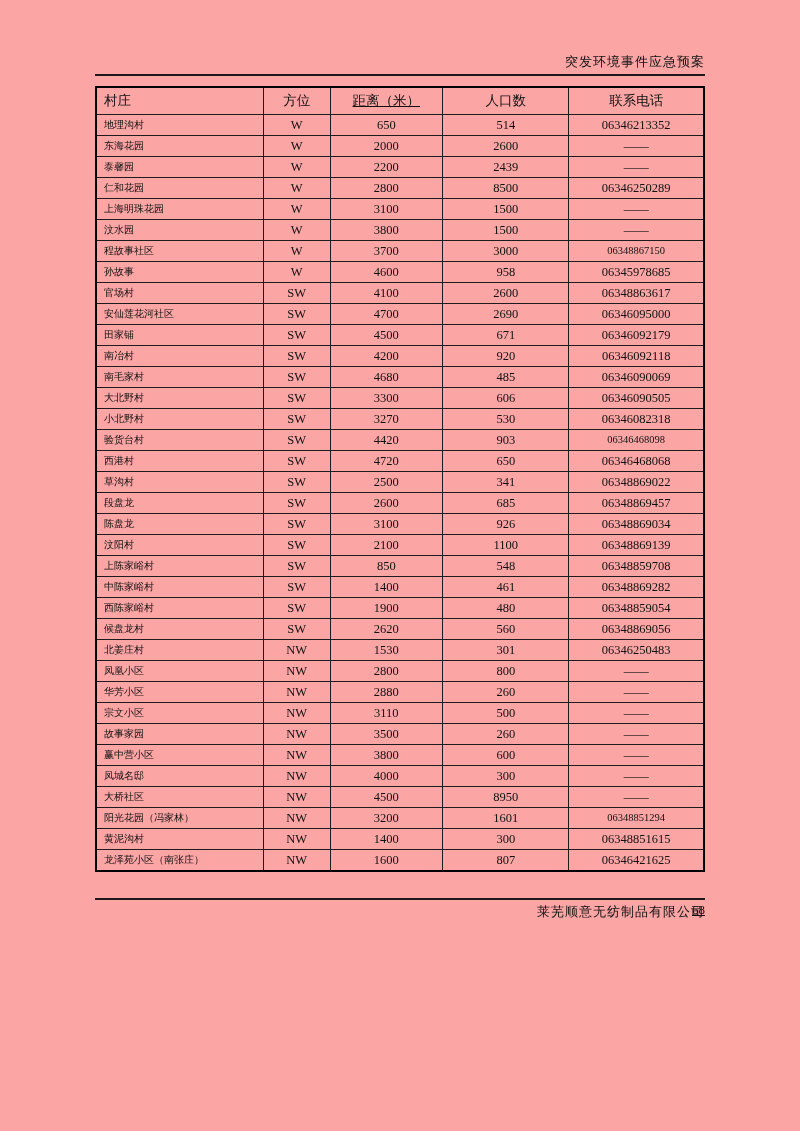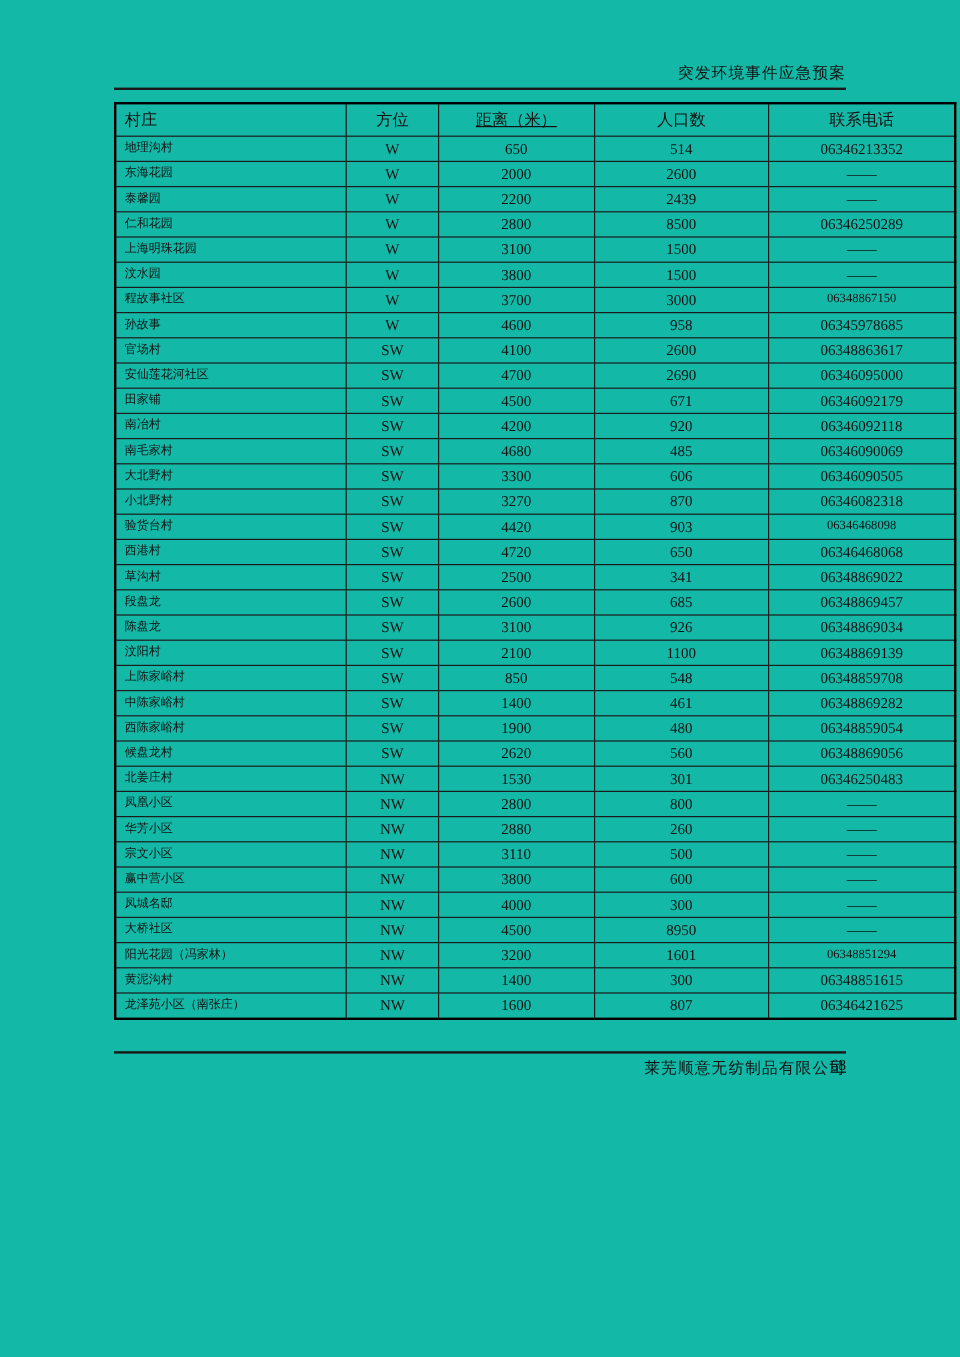--- a/index.html
+++ b/index.html
@@ -12,7 +12,7 @@
     width: 800px;
     height: 1131px;
     margin: 0 auto;
-    background: #14b8a6;
+    background: #fca5a5;
     font-family: "Liberation Serif", "DejaVu Serif", serif;
     color: #111111;
     overflow: hidden;

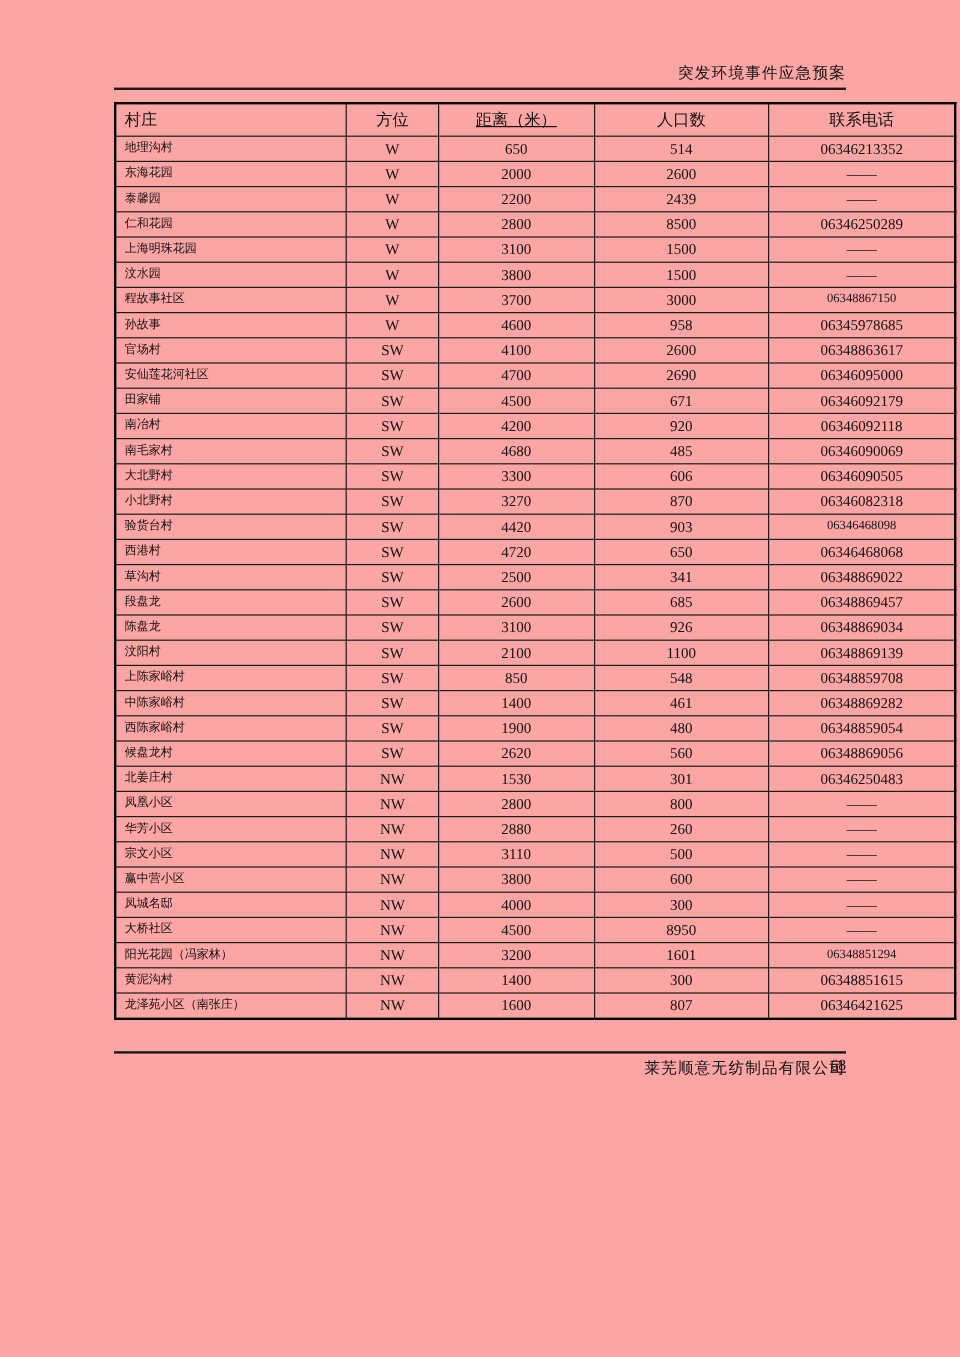--- a/index.html
+++ b/index.html
@@ -45,7 +45,7 @@
   
   table.data-table {
     margin-top: 10px;
-    width: 702px;
+    width: 610px;
     border-collapse: collapse;
     table-layout: fixed;
     border: 2px solid #000;

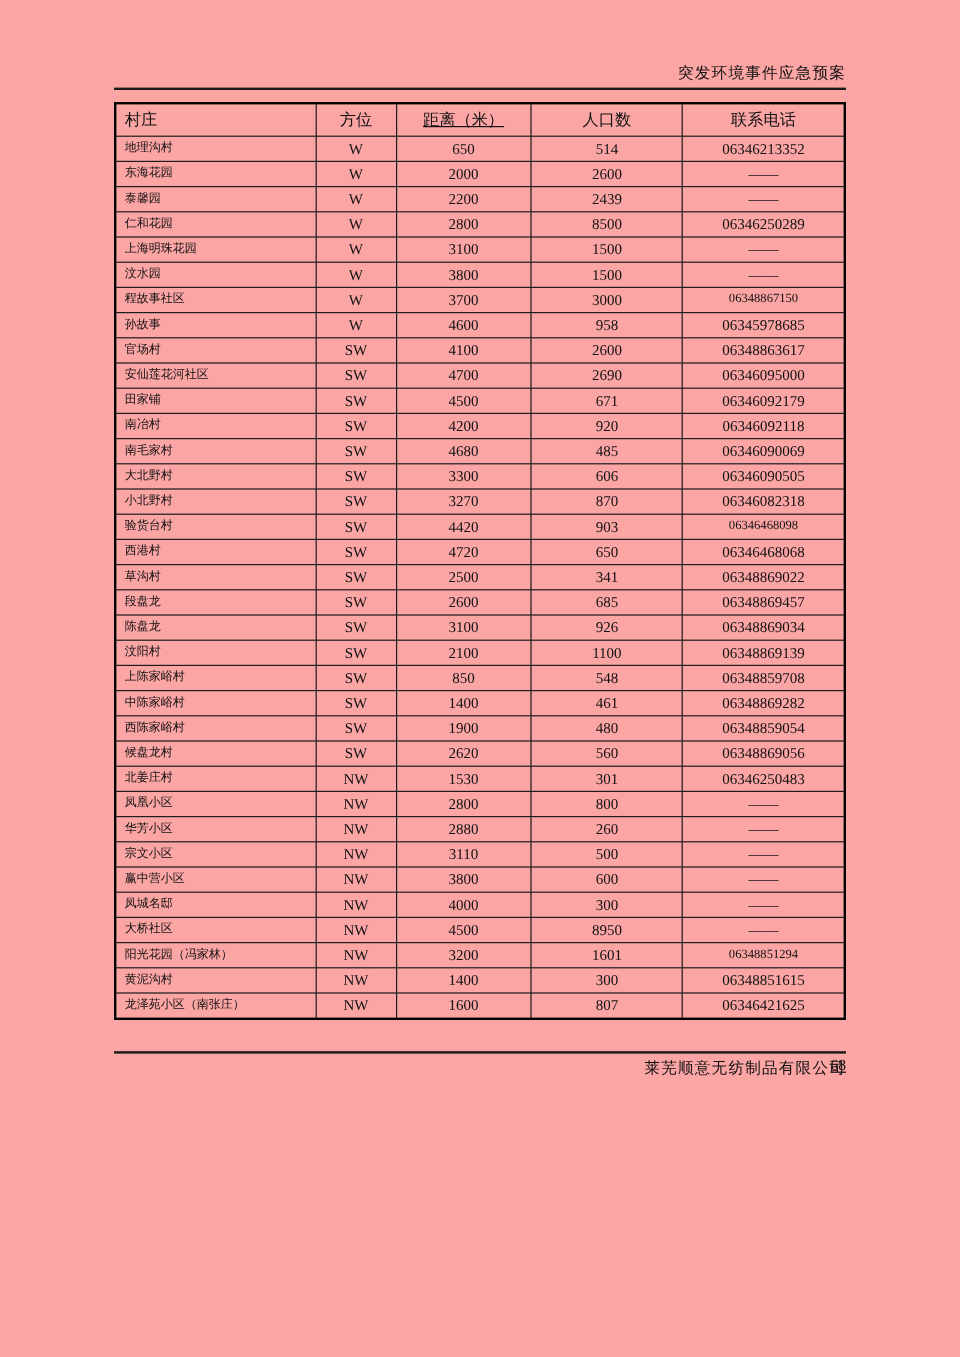--- a/index.html
+++ b/index.html
@@ -234,7 +234,7 @@
             <td class="cell-village">小北野村</td>
             <td class="cell-direction">SW</td>
             <td class="cell-distance">3270</td>
-            <td class="cell-population">870</td>
+            <td class="cell-population">530</td>
             <td class="cell-phone">06346082318</td>
           </tr>
           <tr>

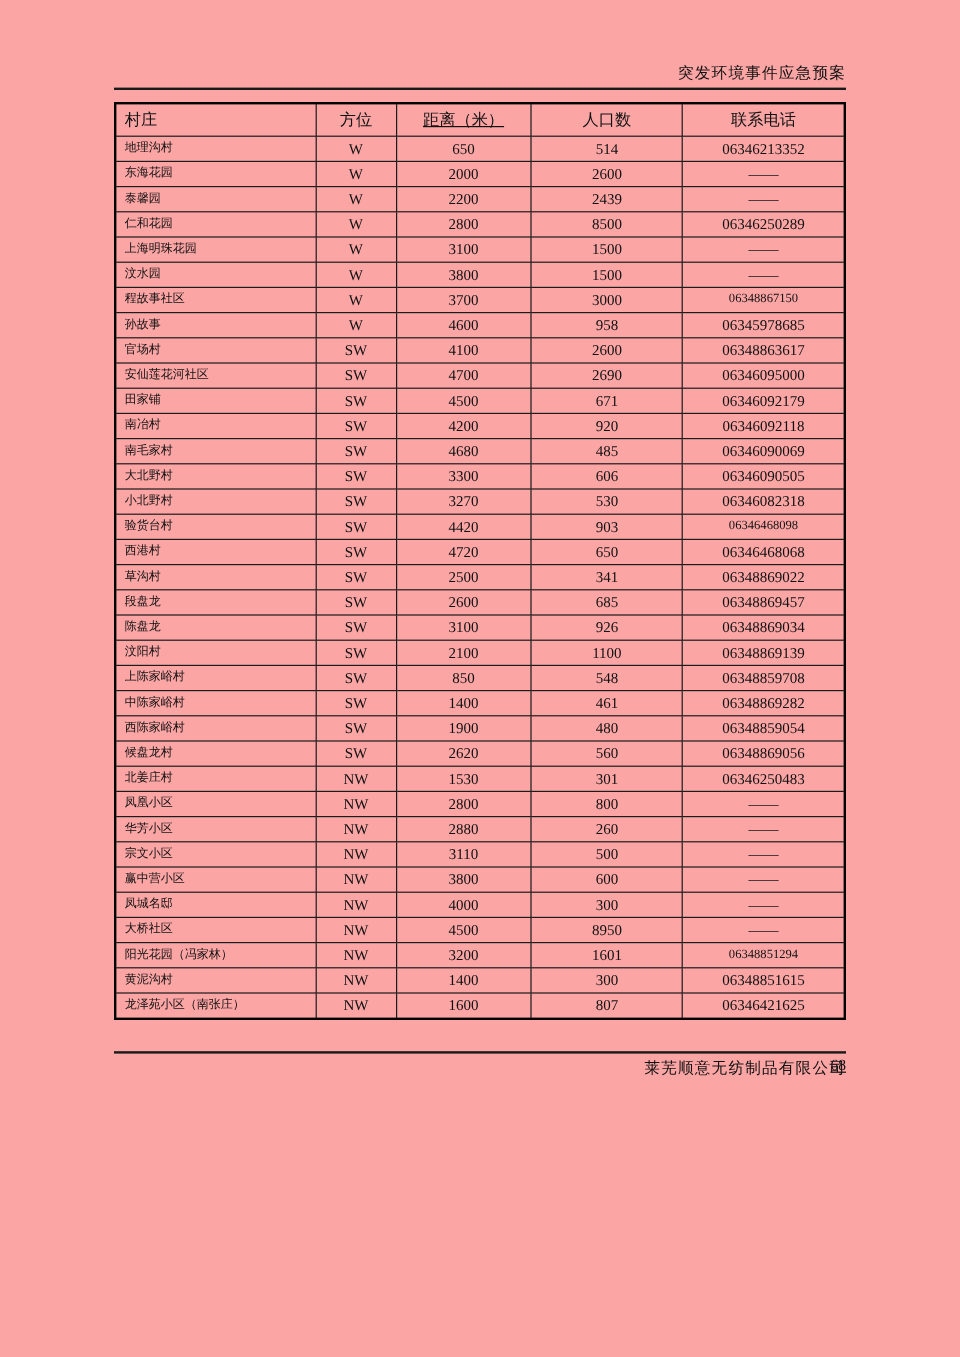--- a/index.html
+++ b/index.html
@@ -336,6 +336,13 @@
             <td class="cell-phone">——</td>
           </tr>
           <tr>
+            <td class="cell-village">故事家园</td>
+            <td class="cell-direction">NW</td>
+            <td class="cell-distance">3500</td>
+            <td class="cell-population">260</td>
+            <td class="cell-phone">——</td>
+          </tr>
+          <tr>
             <td class="cell-village">赢中营小区</td>
             <td class="cell-direction">NW</td>
             <td class="cell-distance">3800</td>

